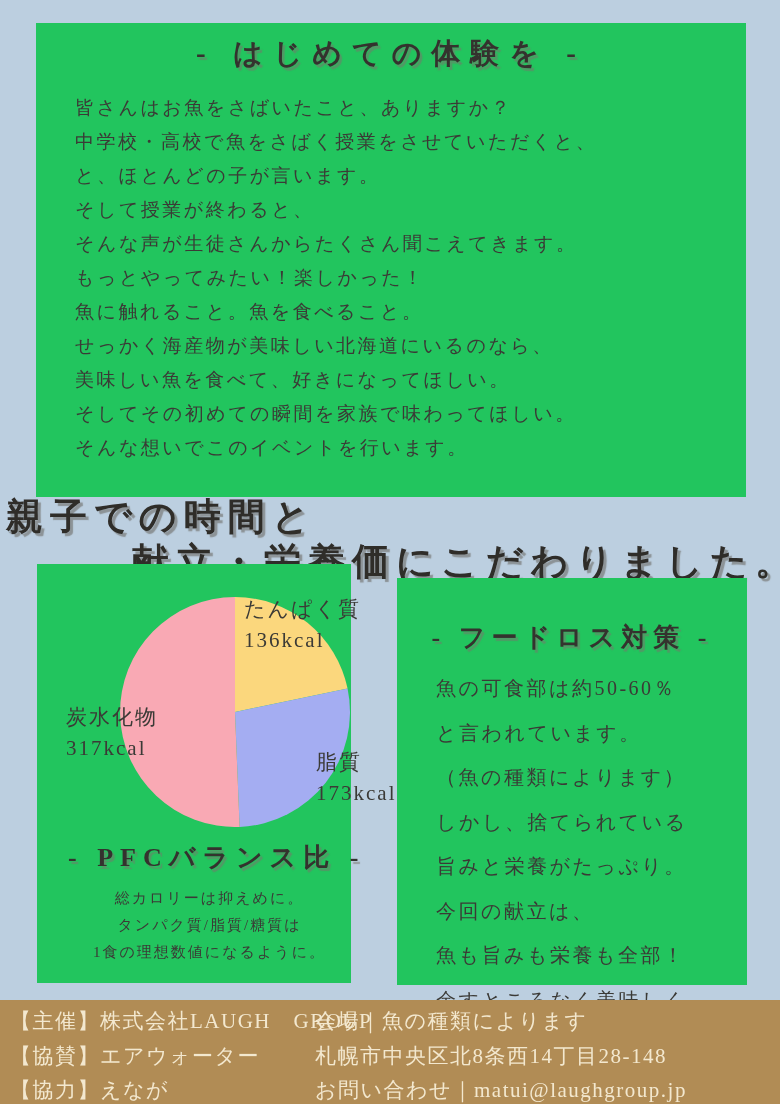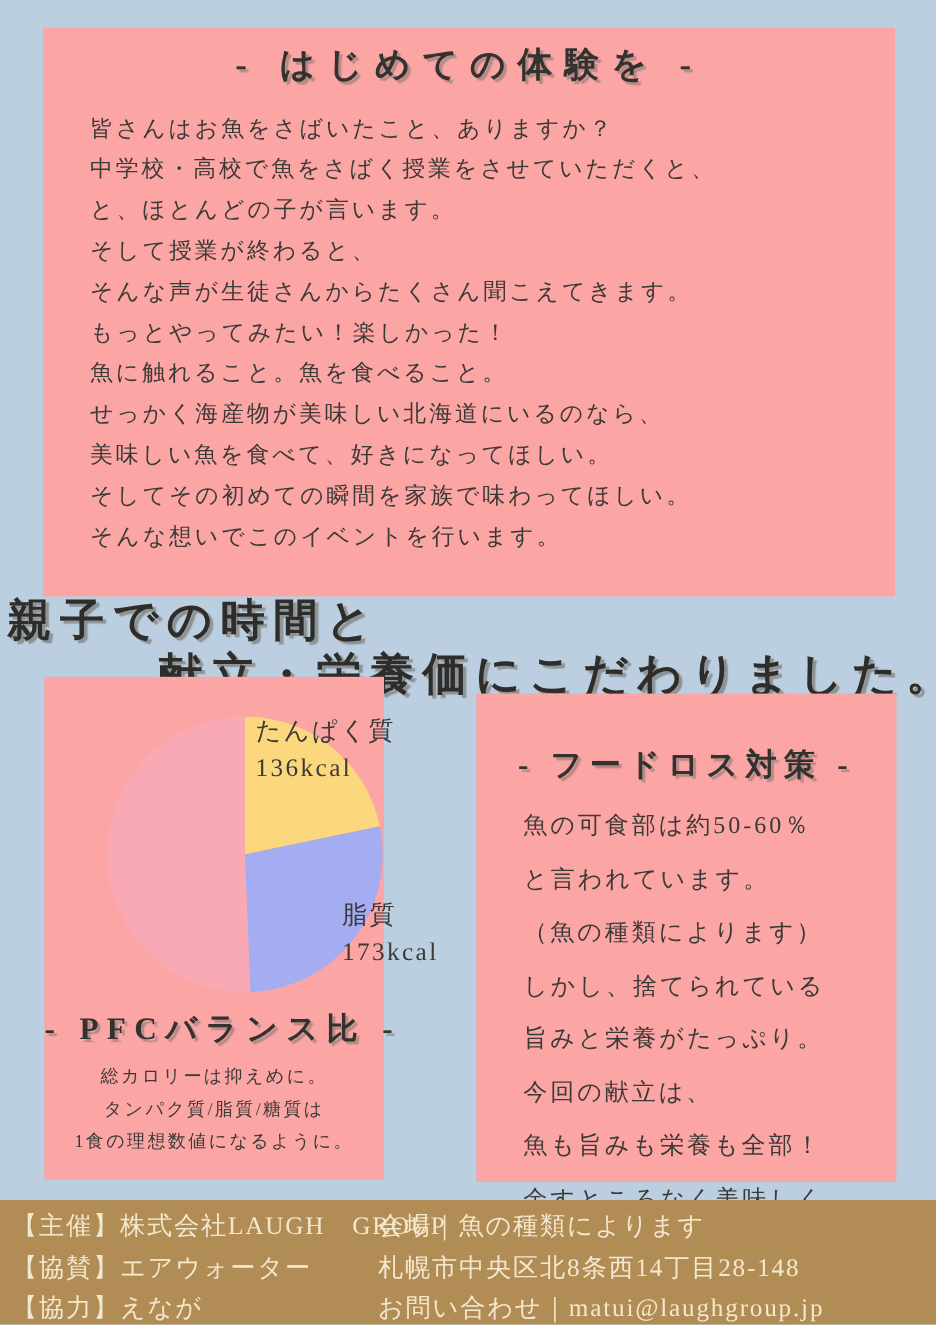--- a/index.html
+++ b/index.html
@@ -9,7 +9,7 @@
     font-family:"Liberation Serif","DejaVu Serif",serif;
     color:#3b3a36;
   }
-  .panel{position:absolute;background:#fca5a5;}
+  .panel{position:absolute;background:#22c55e;}
 
   
   .intro{left:36px;top:23px;width:710px;height:474px;}

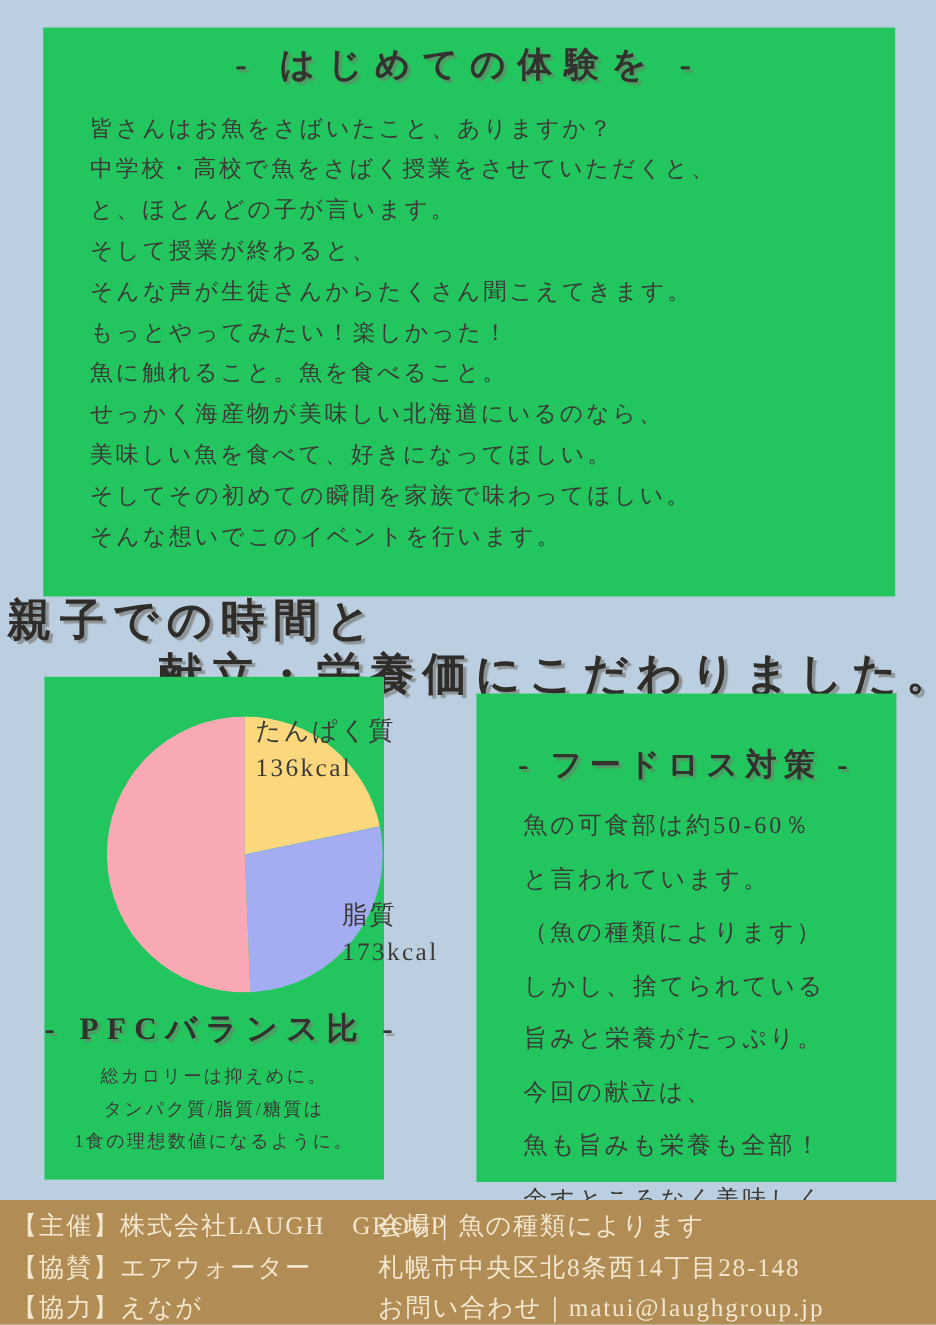--- a/index.html
+++ b/index.html
@@ -34,7 +34,7 @@
   .hl2{left:132px;top:537px;}
 
   
-  .pfc{left:37px;top:564px;width:283px;height:419px;}
+  .pfc{left:37px;top:564px;width:283px;height:419px;padding-left:31px;}
   .pie-area{position:relative;width:100%;height:268px;}
   #pie-svg{position:absolute;left:52px;top:33px;}
   .pie-label{

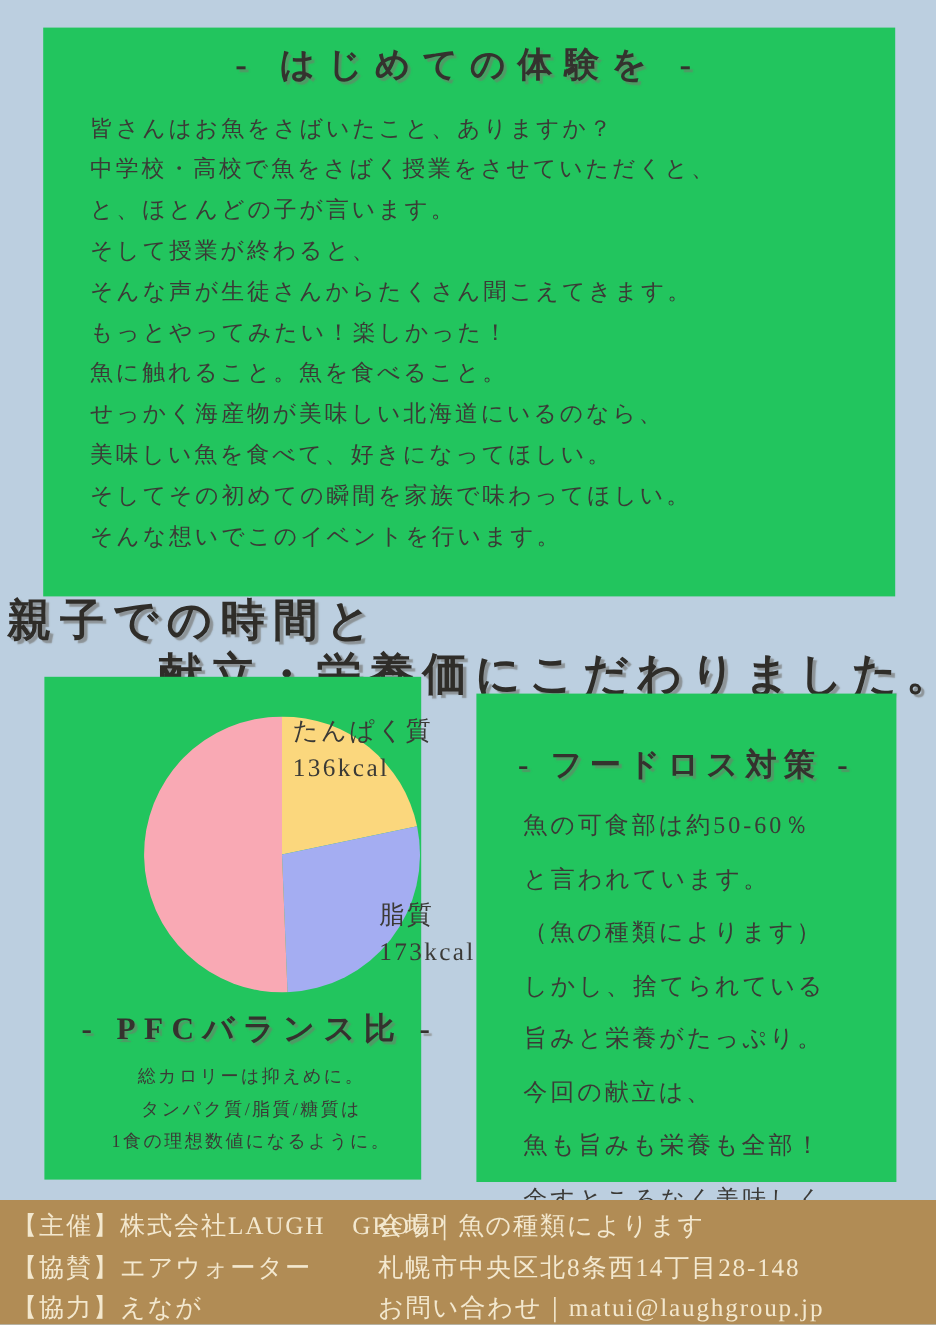--- a/index.html
+++ b/index.html
@@ -112,6 +112,10 @@
         <div>脂質</div>
         <div>173kcal</div>
       </div>
+      <div class="pie-label pl-carb">
+        <div>炭水化物</div>
+        <div>317kcal</div>
+      </div>
     </div>
     <h2 class="sec-title">- PFCバランス比 -</h2>
     <div class="pfc-notes">

